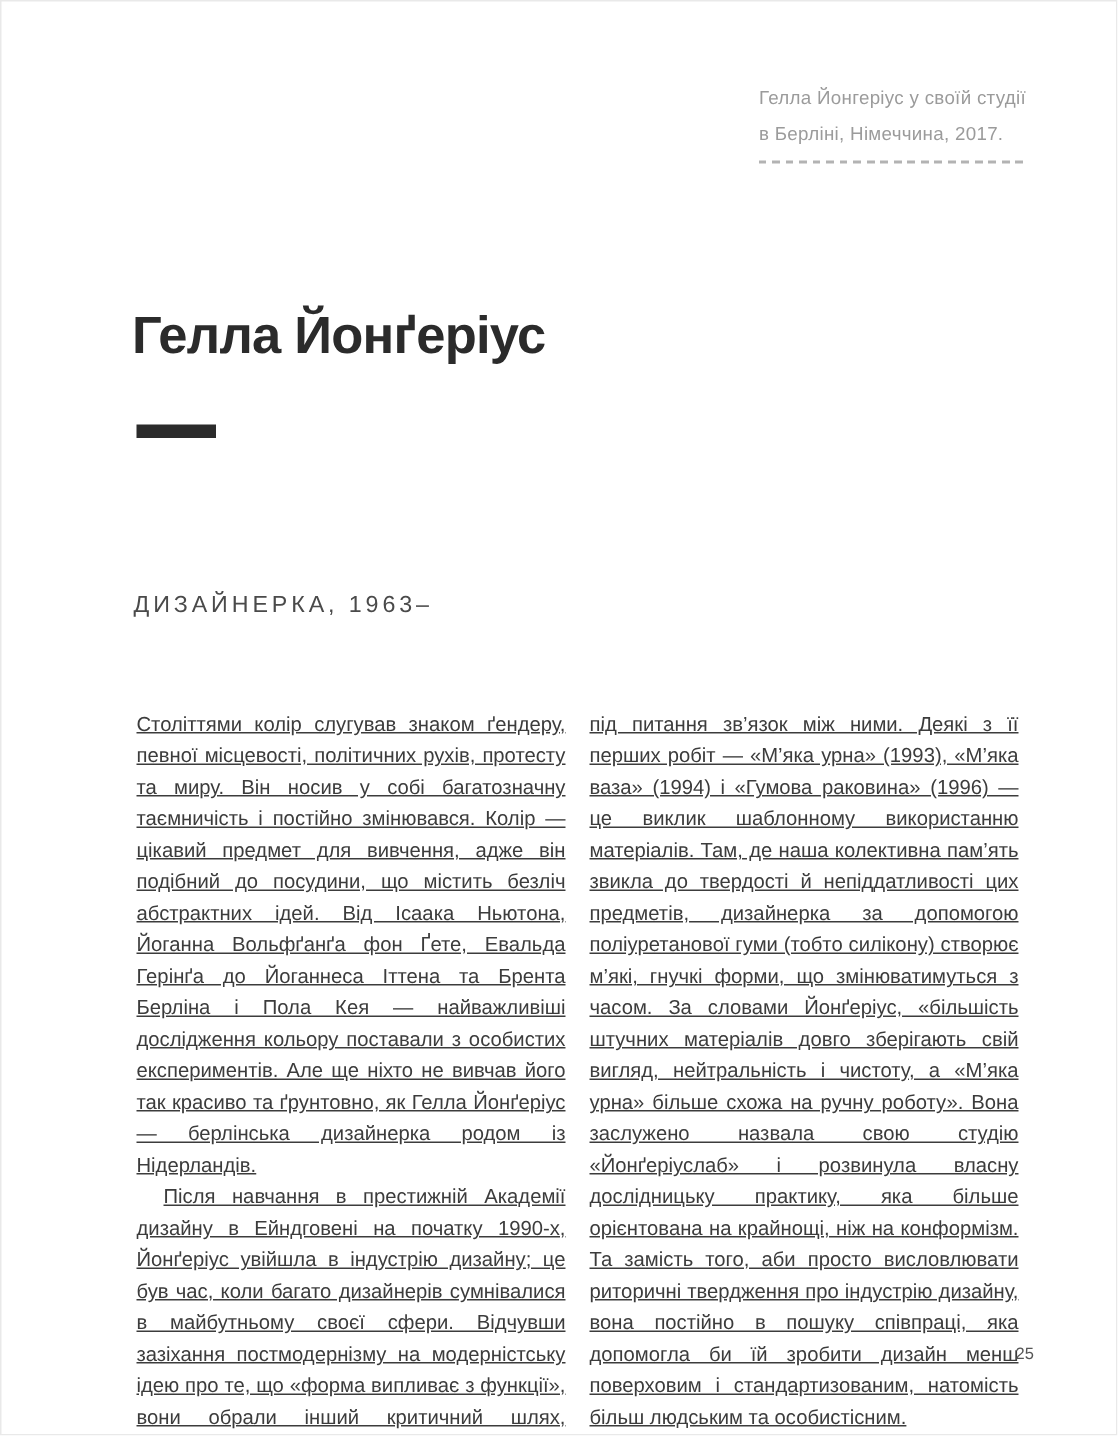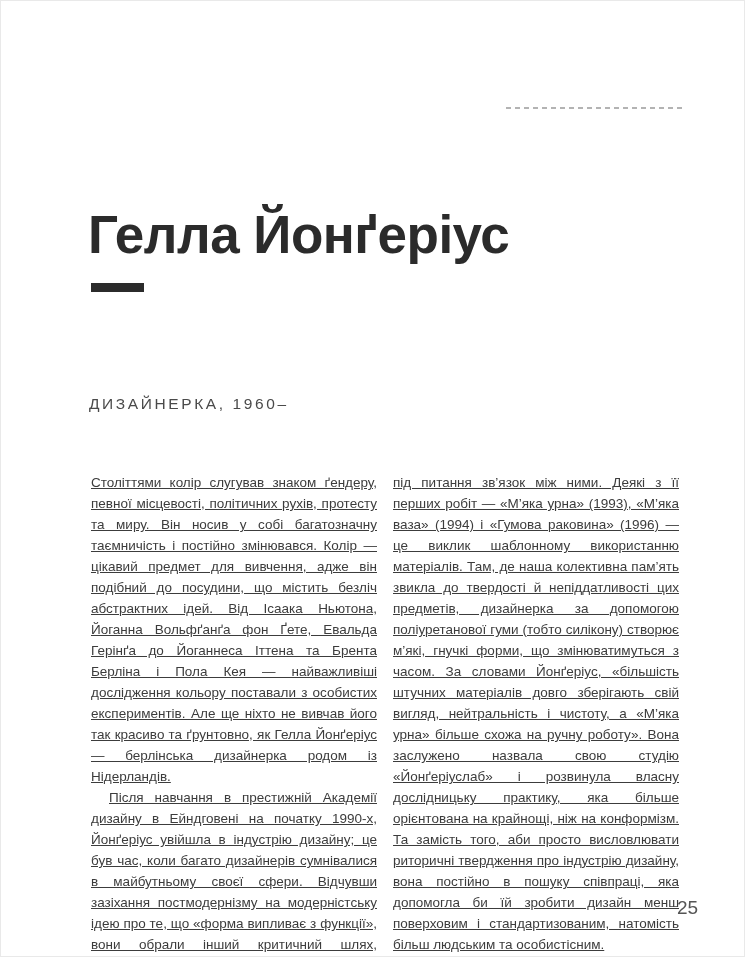--- a/index.html
+++ b/index.html
@@ -98,6 +98,10 @@
 
 <div class="page">
 
+  <div class="photo-caption">
+    <div>Гелла Йонгеріус у своїй студії</div>
+    <div>в Берліні, Німеччина, 2017.</div>
+  </div>
 
   <div class="caption-divider"></div>
 

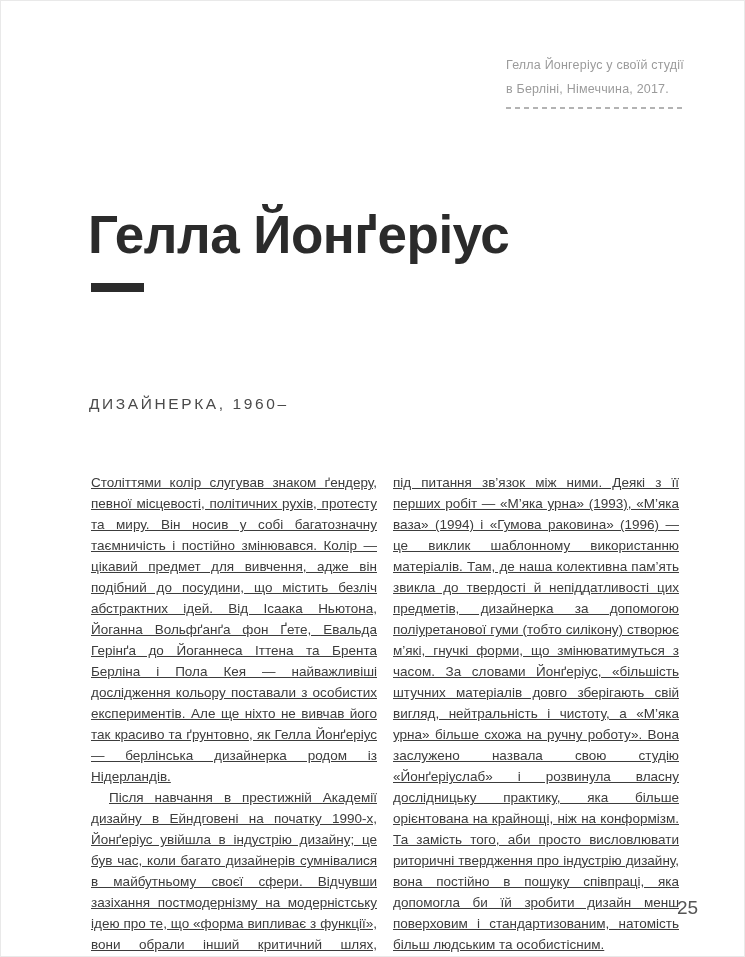--- a/index.html
+++ b/index.html
@@ -39,7 +39,7 @@
     position: absolute;
     left: 87px;
     top: 203px;
-    font-size: 53px;
+    font-size: 35px;
     font-weight: 700;
     color: #2b2b2b;
     letter-spacing: -0.5px;

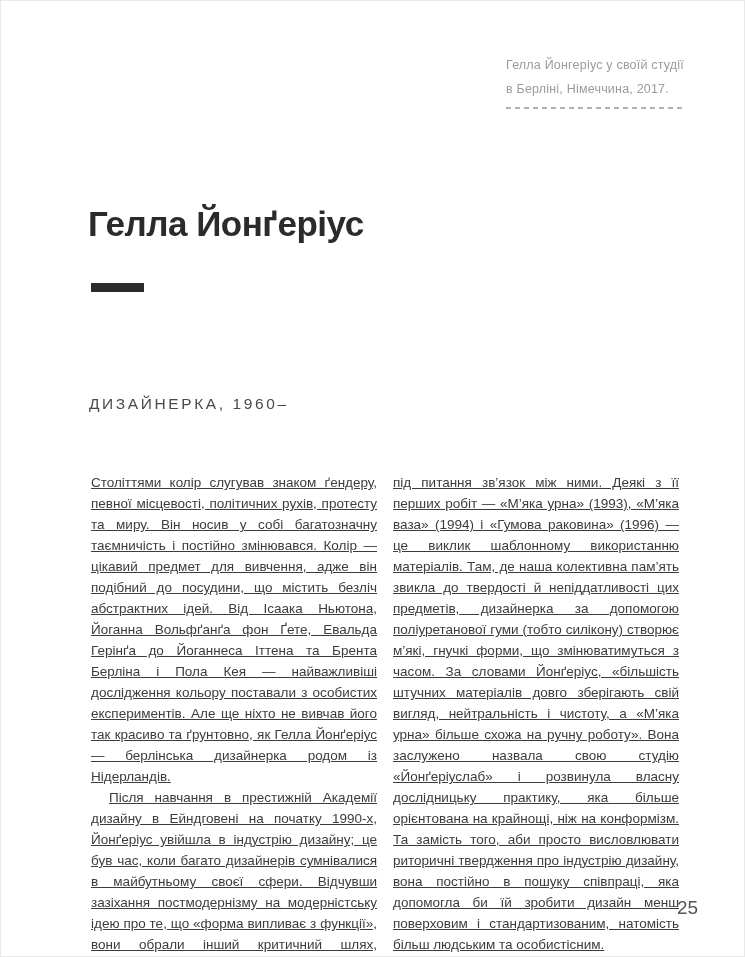--- a/index.html
+++ b/index.html
@@ -109,7 +109,7 @@
 
   <div class="title-dash"></div>
 
-  <h2 class="article-subtitle">ДИЗАЙНЕРКА, 1960–</h2>
+  <h2 class="article-subtitle">ДИЗАЙНЕРКА, 1963–</h2>
 
   <div class="columns">
     <div class="column">

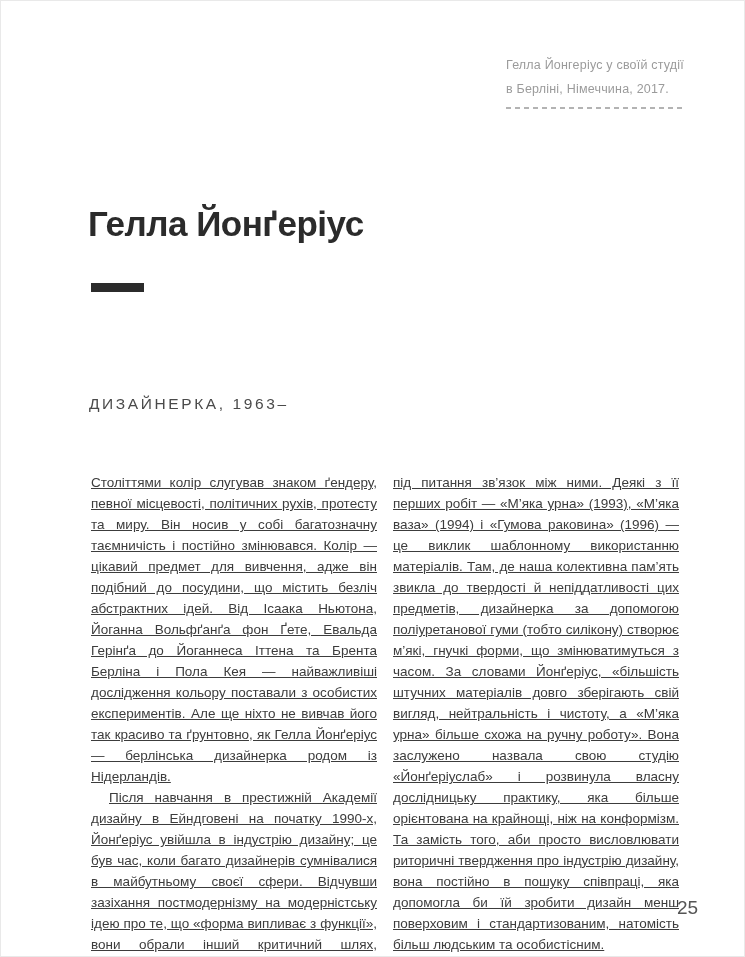--- a/index.html
+++ b/index.html
@@ -89,7 +89,7 @@
     position: absolute;
     left: 676px;
     top: 896px;
-    font-size: 19px;
+    font-size: 11px;
     color: #555555;
   }
 </style>

